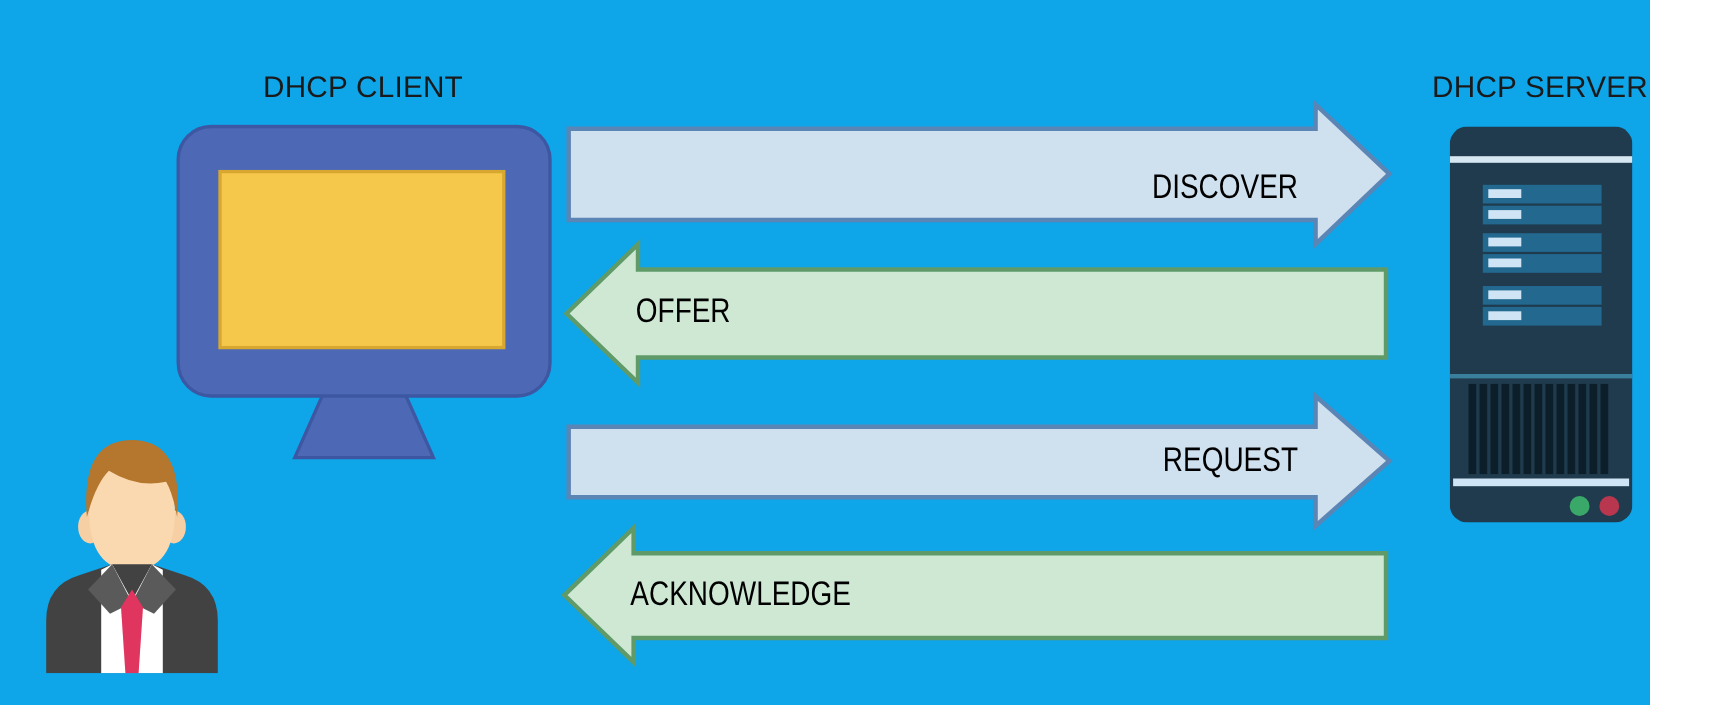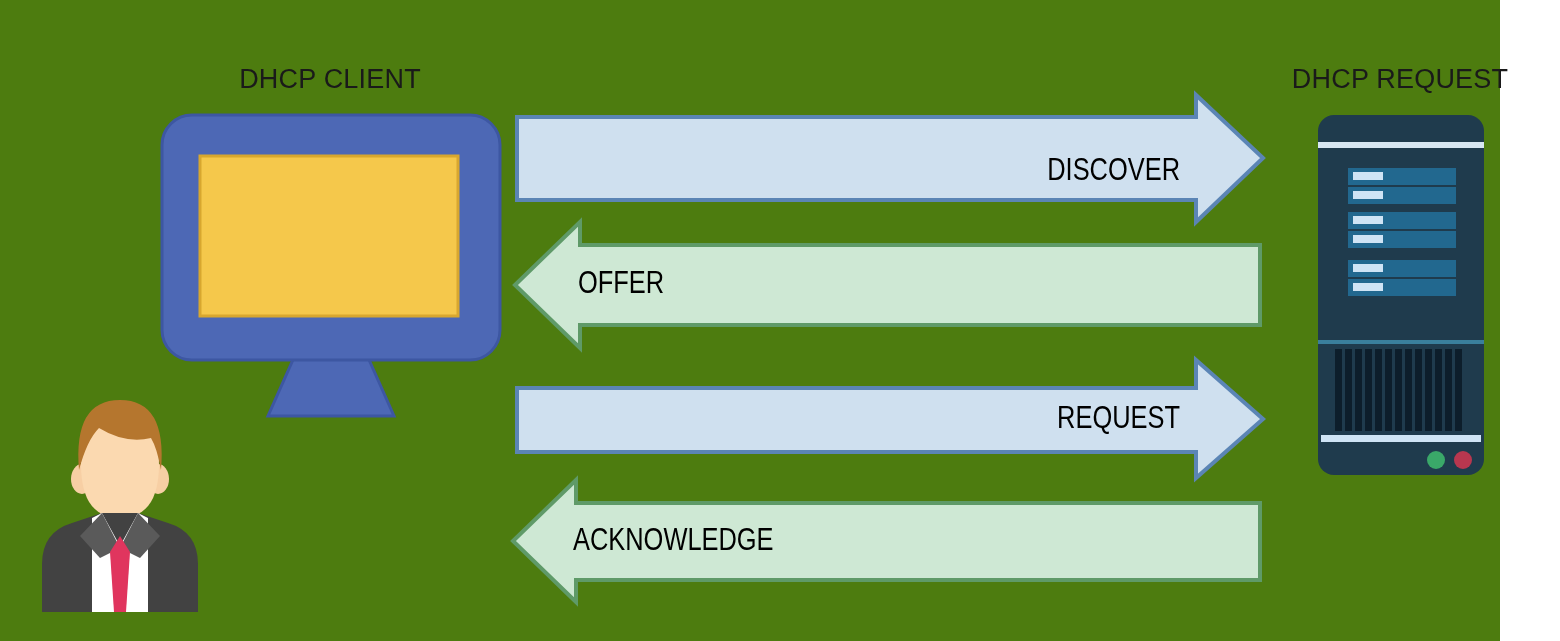--- a/index.html
+++ b/index.html
@@ -19,7 +19,7 @@
     left: 0; top: 0;
     width: 1500px;
     height: 641px;
-    background: #4d7c0f;
+    background: #0ea5e9;
   }
 
   

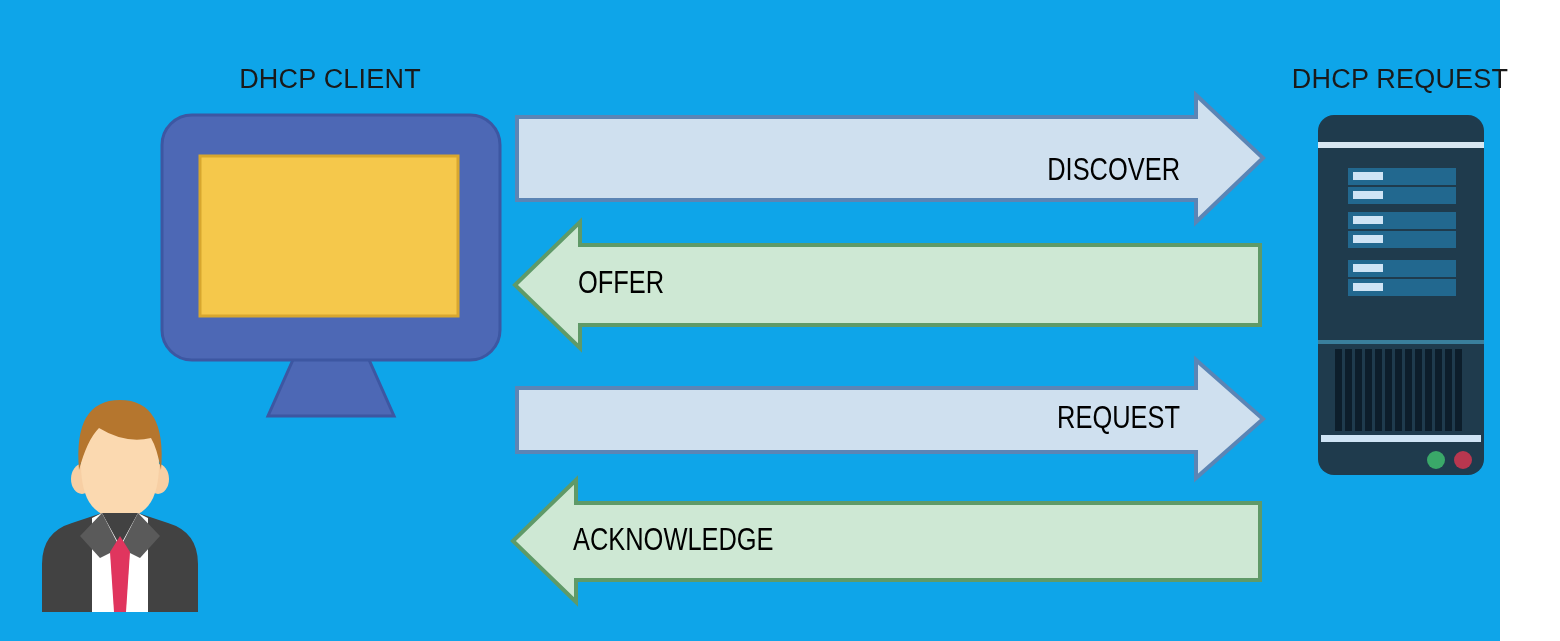--- a/index.html
+++ b/index.html
@@ -120,7 +120,7 @@
 
   <div class="heading" id="client-heading">DHCP CLIENT</div>
 
-  <div class="heading" id="server-heading">DHCP REQUEST</div>
+  <div class="heading" id="server-heading">DHCP SERVER</div>
 
   <svg id="client-monitor" viewBox="0 0 342 310">
 

